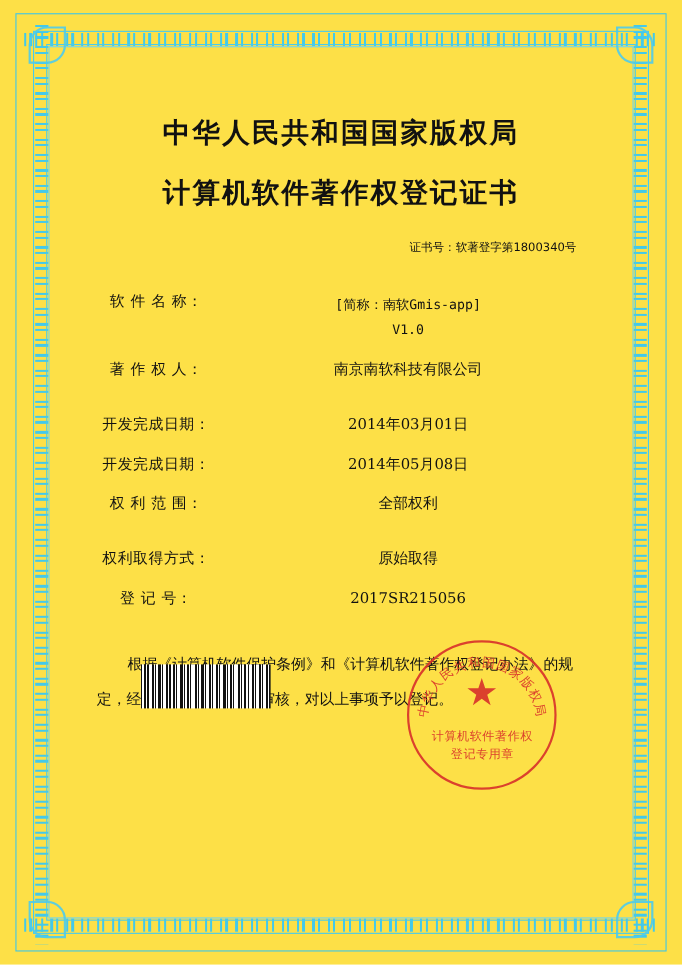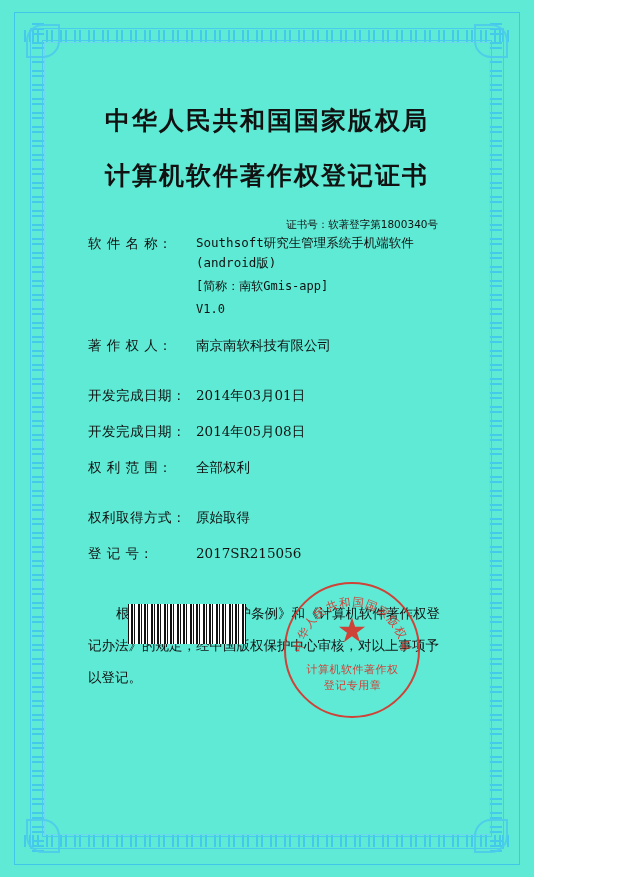--- a/index.html
+++ b/index.html
@@ -17,9 +17,9 @@
 
   #certificate {
     position: relative;
-    width: 534px;
+    width: 620px;
     height: 877px;
-    background: #5eead4;
+    background: #fde047;
     box-sizing: border-box;
   }
 

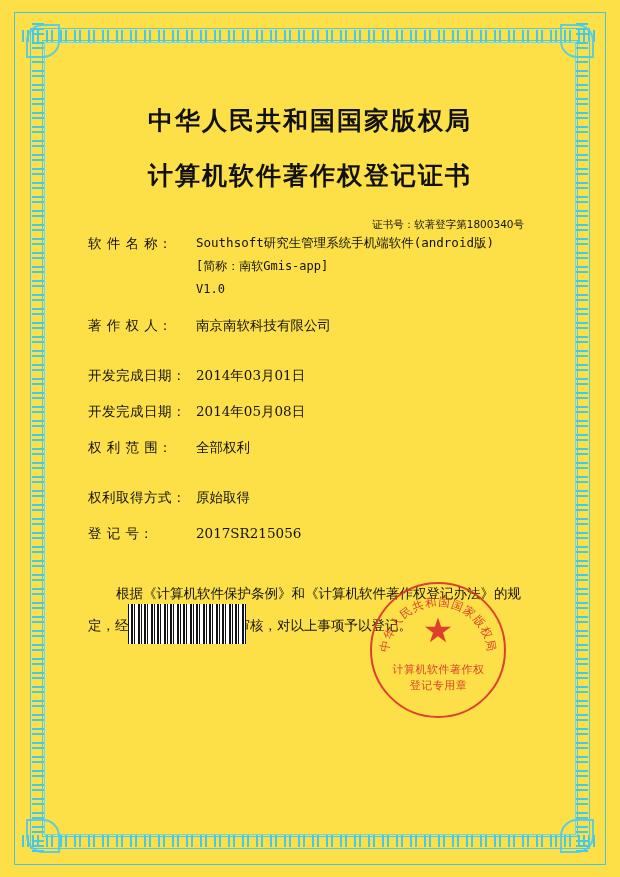--- a/index.html
+++ b/index.html
@@ -140,9 +140,10 @@
   }
 
   .fields {
-    margin-top: 1px;
+    margin-top: 32px;
     padding-left: 32px;
     padding-right: 18px;
+    text-align: center;
   }
   .field-row {
     display: flex;

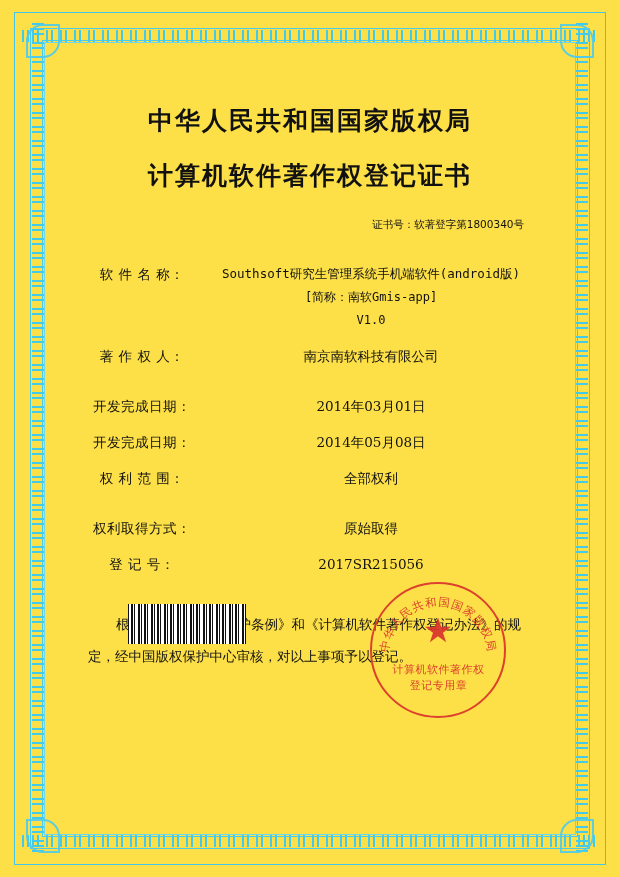--- a/index.html
+++ b/index.html
@@ -304,7 +304,6 @@
       <div class="field-row">
         <div class="field-label">软 件 名 称：</div>
         <div class="field-value">
-          <span class="value-line mono">Southsoft研究生管理系统手机端软件(android版)</span>
           <span class="value-line second">[简称：南软Gmis-app]</span>
           <span class="value-line third">V1.0</span>
         </div>

